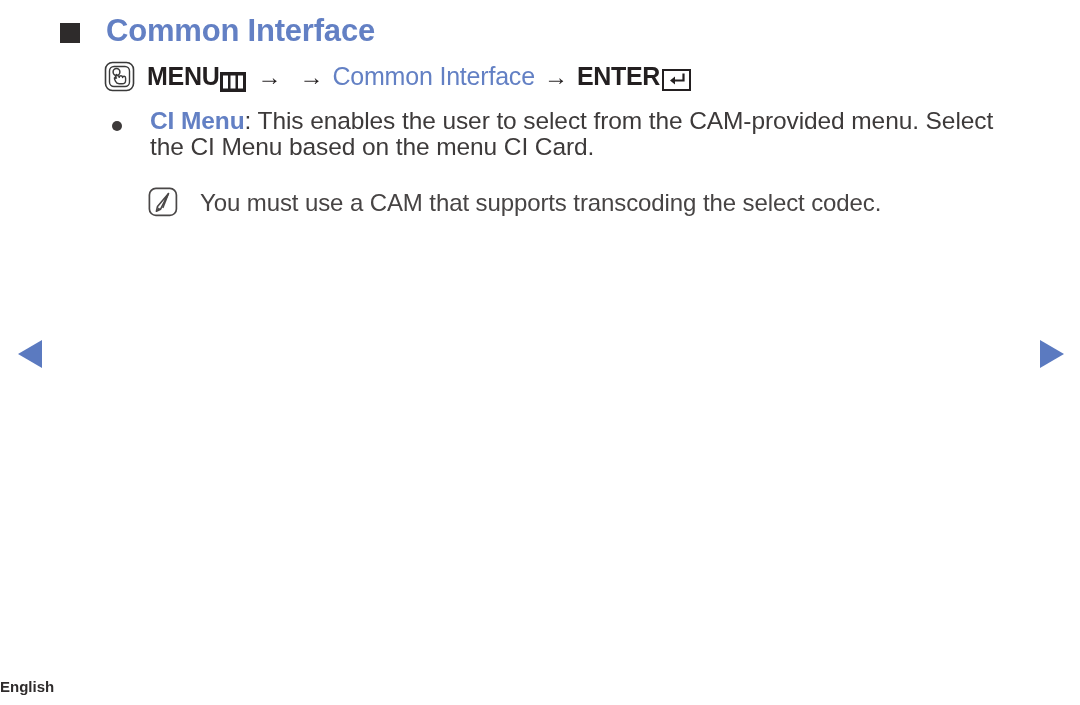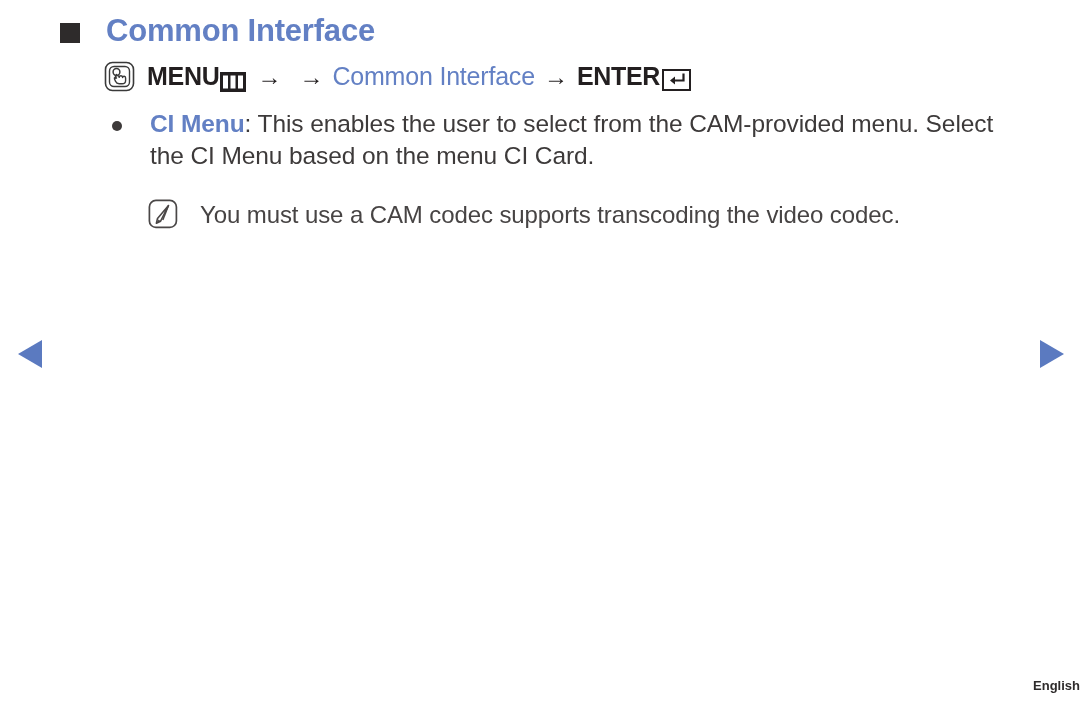--- a/index.html
+++ b/index.html
@@ -111,7 +111,7 @@
     padding-left: 150px;
     padding-right: 55px;
     font-size: 24.5px;
-    line-height: 32px;
+    line-height: 26px;
     color: #3d3a3a;
     letter-spacing: -0.1px;
   }

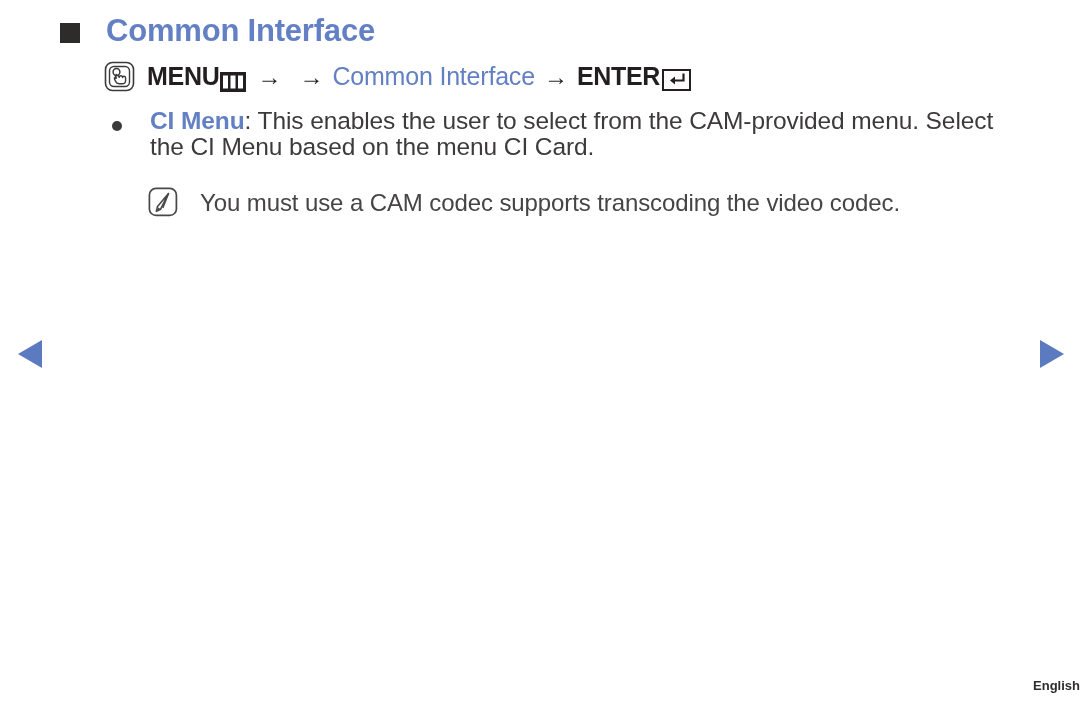--- a/index.html
+++ b/index.html
@@ -236,7 +236,7 @@
         <path d="M8.4 24.2 L12.6 22.2 L10.6 20.6 Z" fill="#4a4747"></path>
       </svg>
     </span>
-    <span>You must use a CAM codec supports transcoding the video codec.</span>
+    <span>You must use a CAM that supports transcoding the select codec.</span>
   </div>
 
 </div>

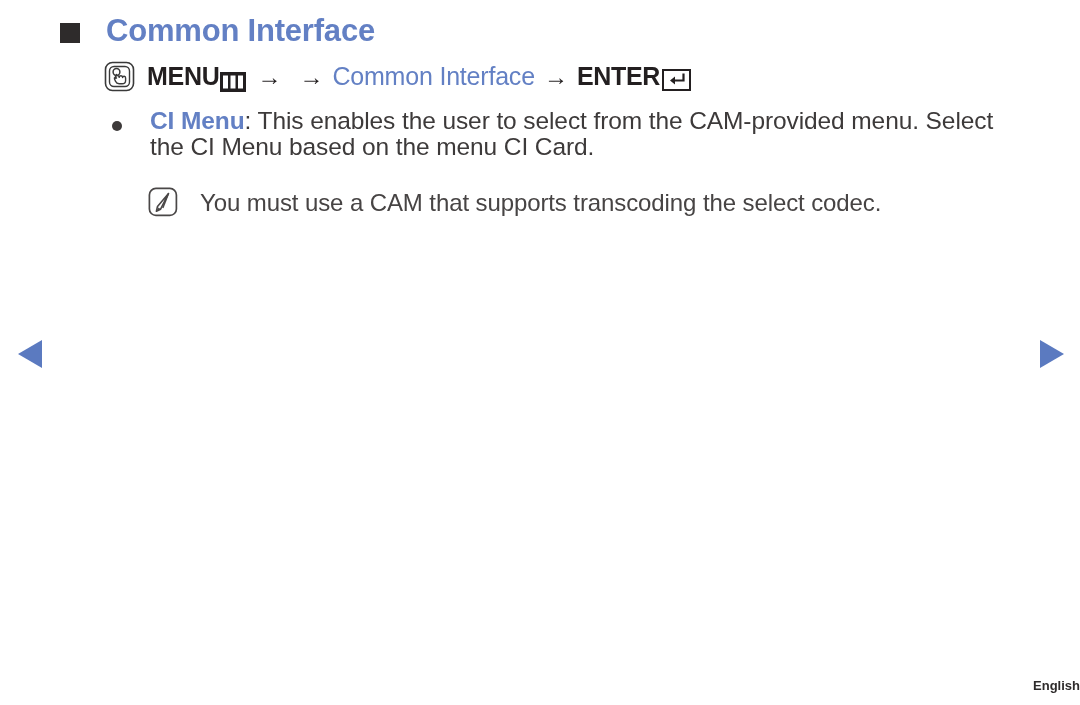--- a/index.html
+++ b/index.html
@@ -165,8 +165,8 @@
     left: 0;
     top: 678px;
     width: 1080px;
-    text-align: right;
-    font-size: 13px;
+    text-align: left;
+    font-size: 15px;
     font-weight: bold;
     color: #2f2c2c;
   }

